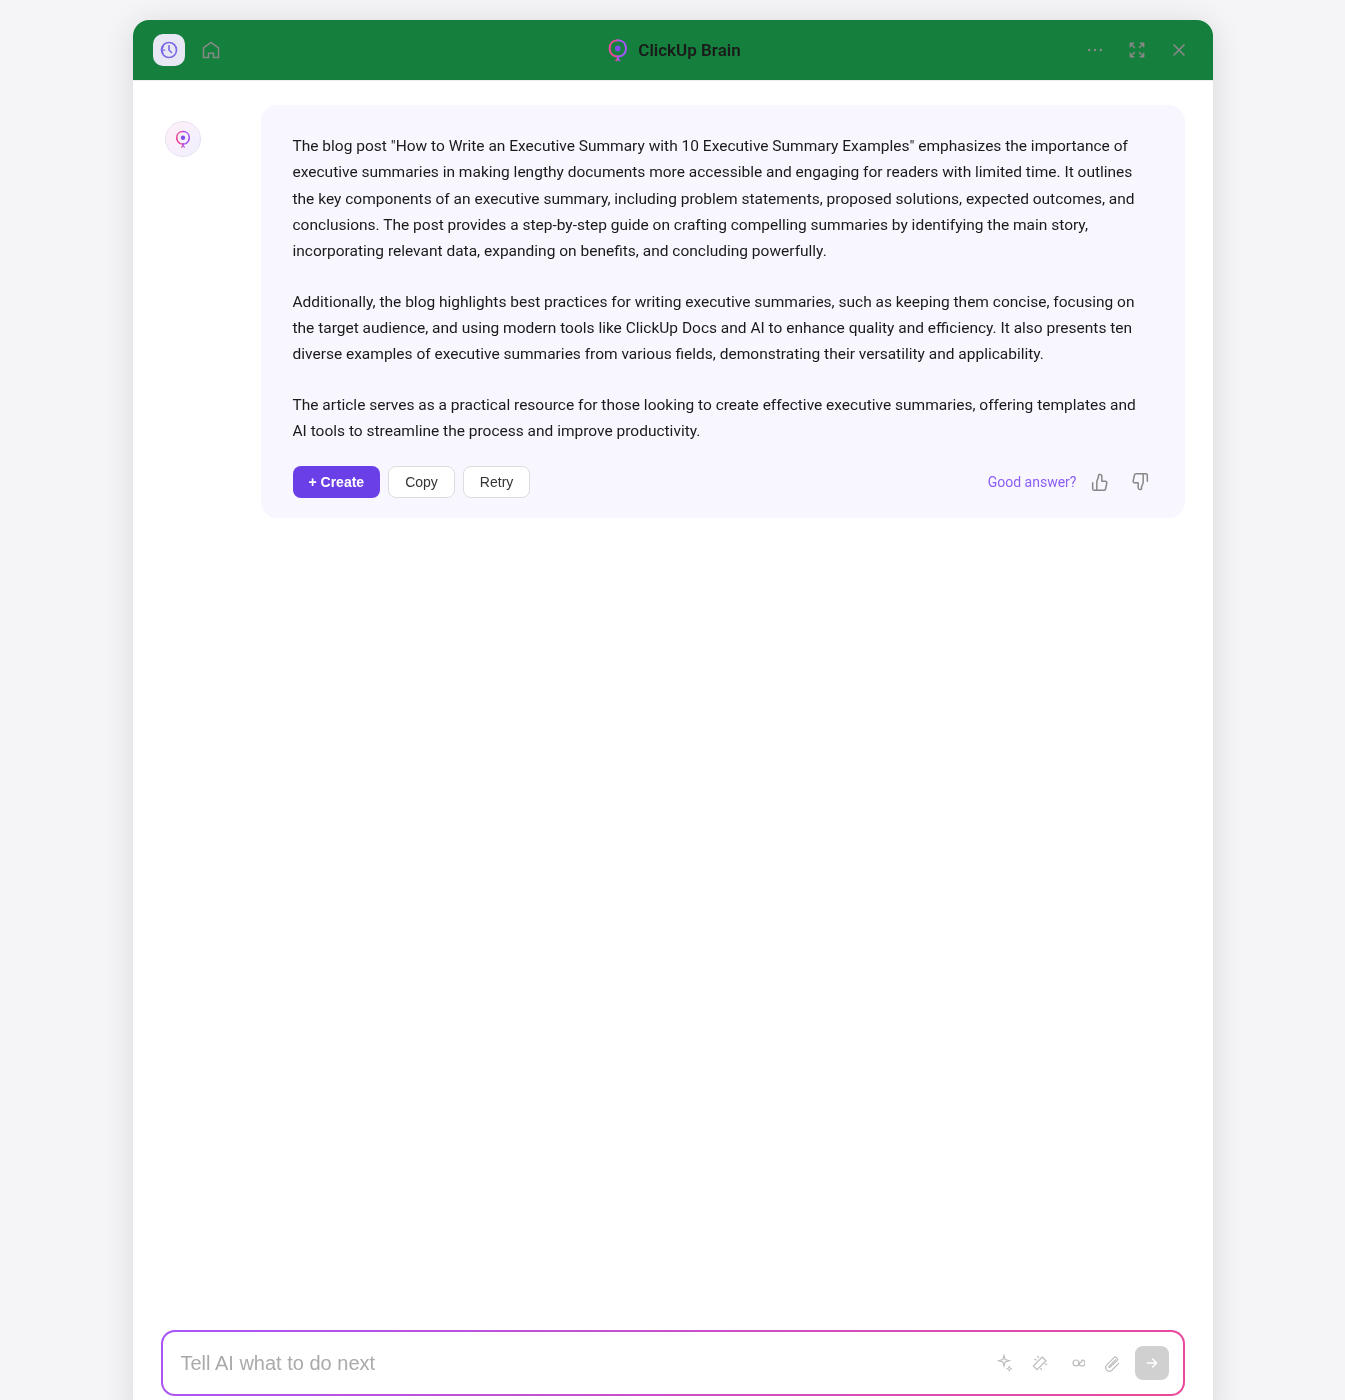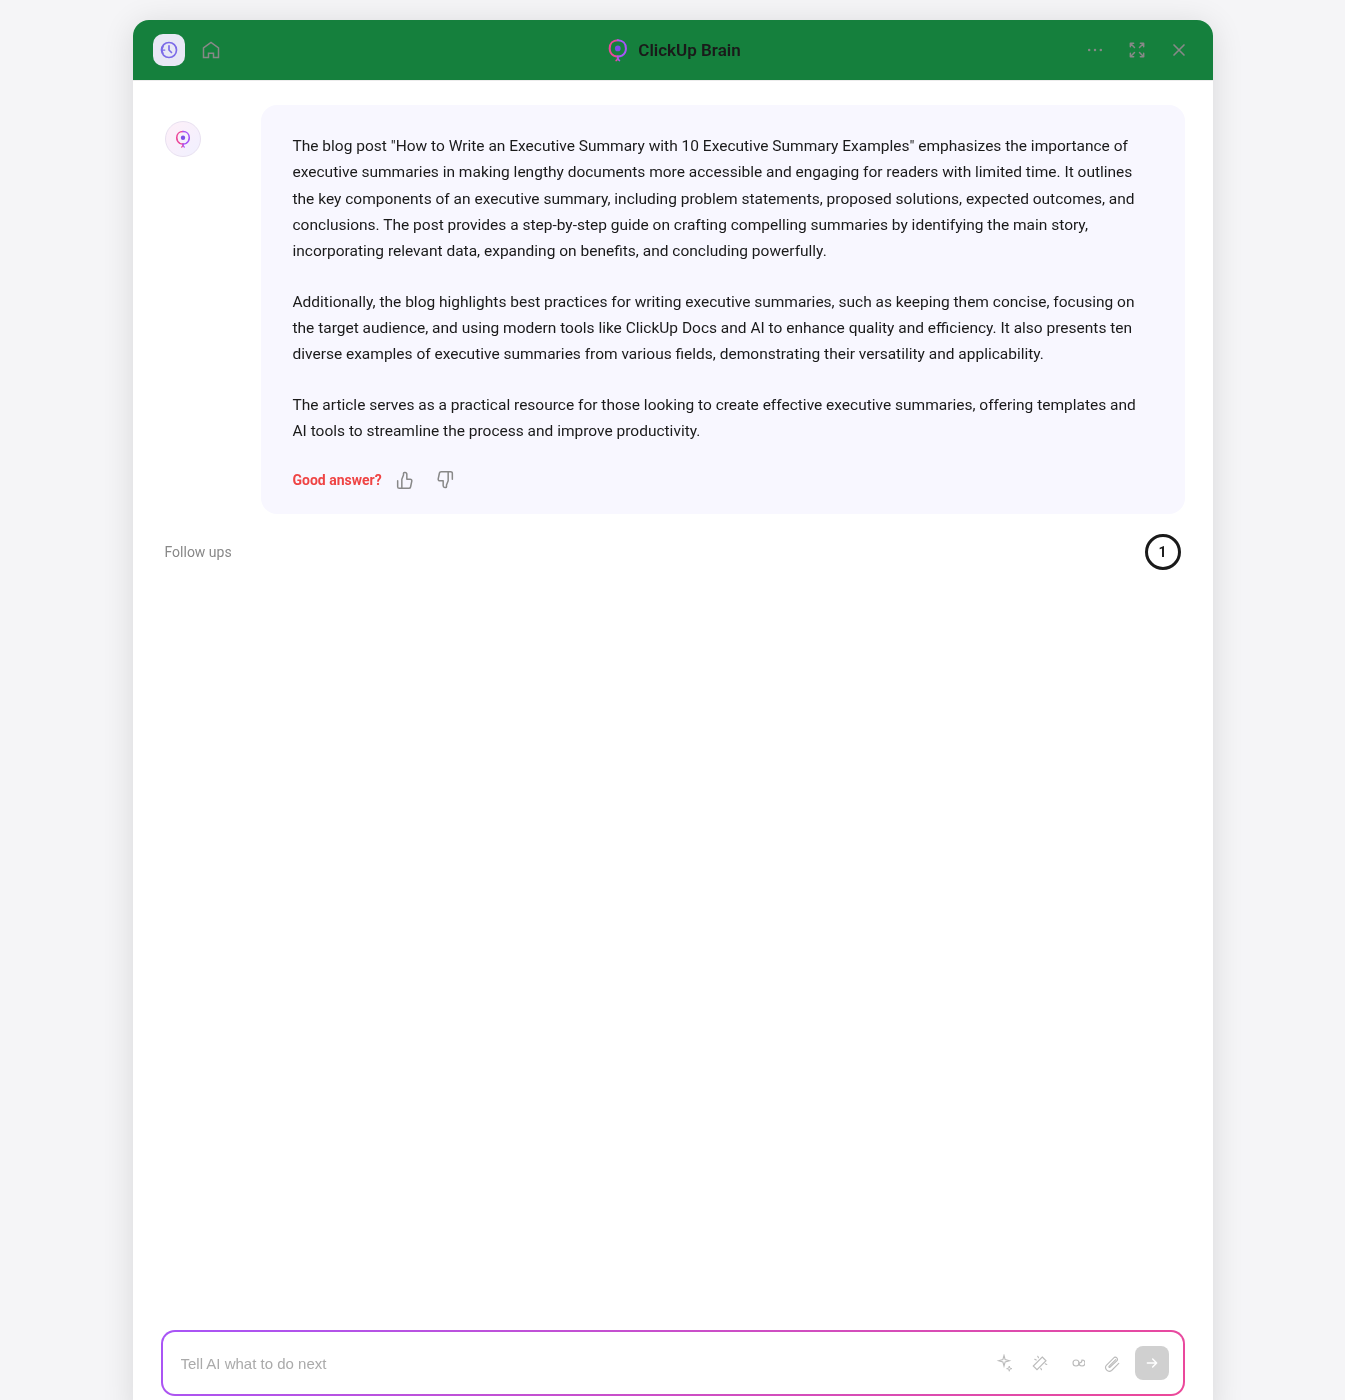--- a/index.html
+++ b/index.html
@@ -365,6 +365,11 @@
         </div>
 
         <div class="action-row">
+          <div class="action-left">
+            <button class="btn-create">+ Create</button>
+            <button class="btn-secondary">Copy</button>
+            <button class="btn-secondary">Retry</button>
+          </div>
           <div class="action-right">
             <span class="good-answer-text">Good answer?</span>
             <button class="thumb-btn">

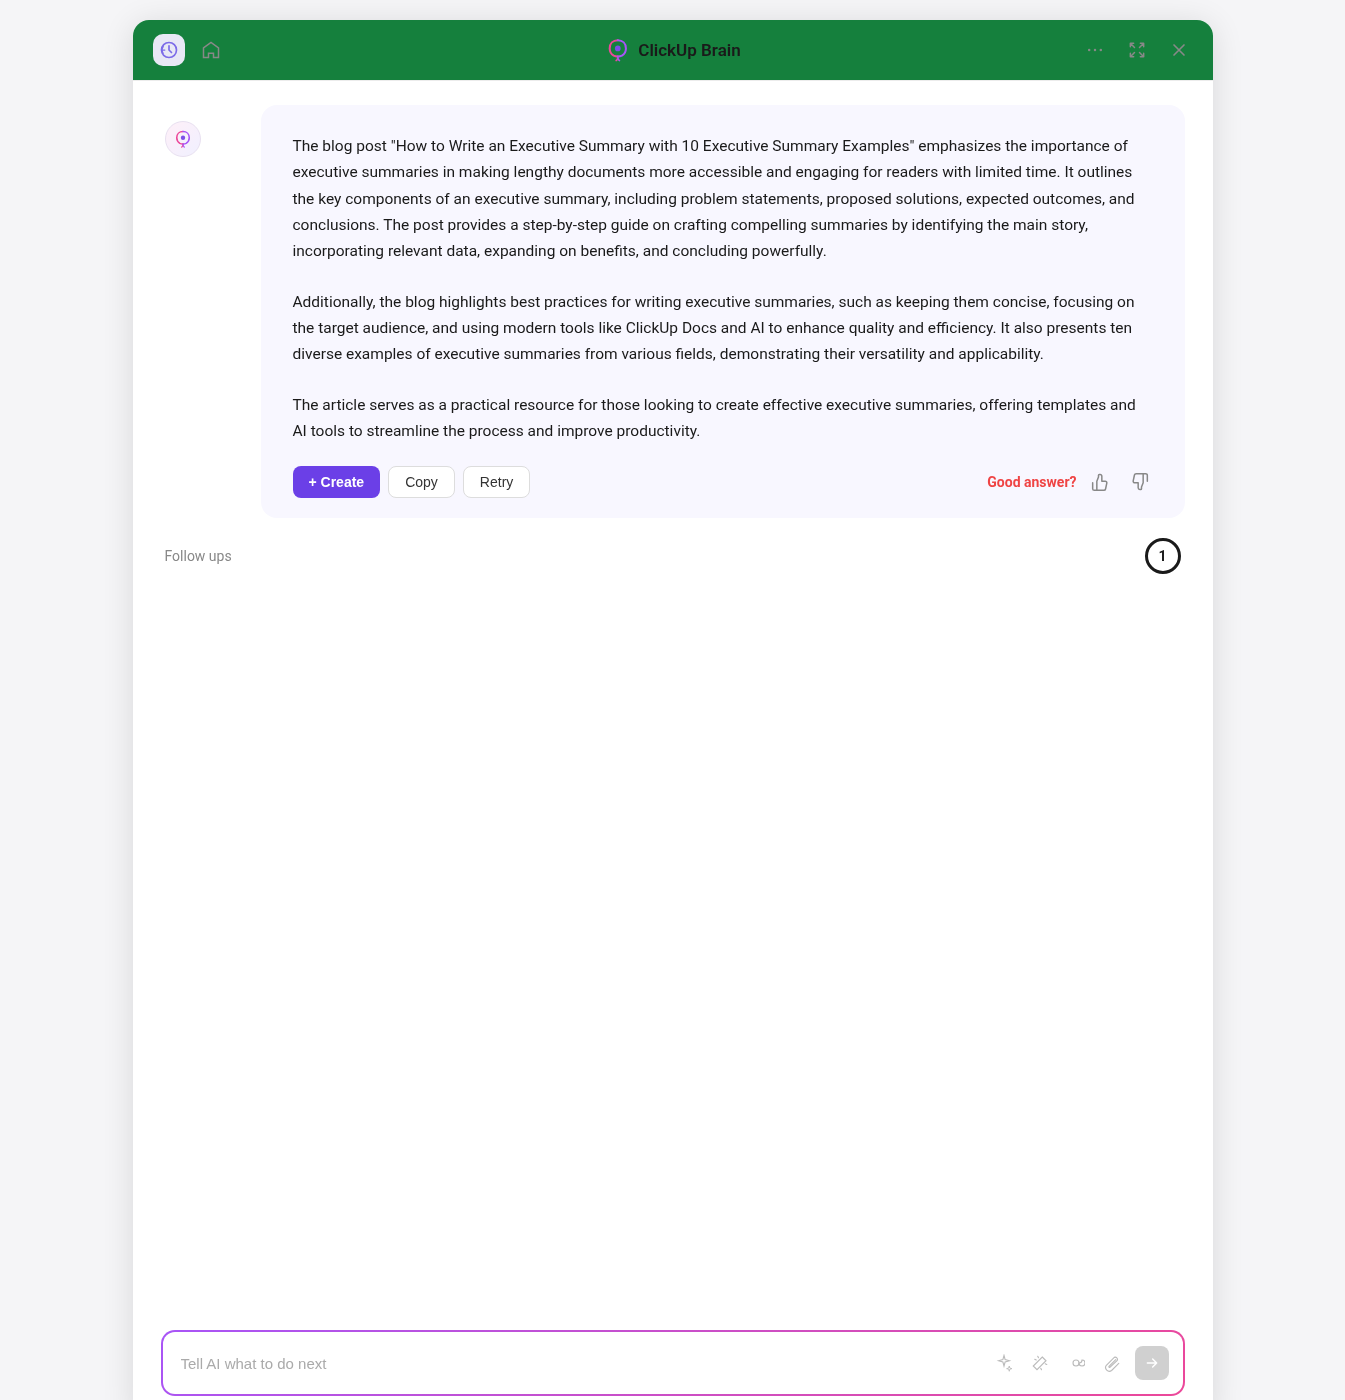--- a/index.html
+++ b/index.html
@@ -175,8 +175,7 @@
 
     .good-answer-text {
       font-size: 14px;
-      color: #ef4444;
-      font-weight: bold;
+      color: #8b5cf6;
     }
 
     .thumb-btn {

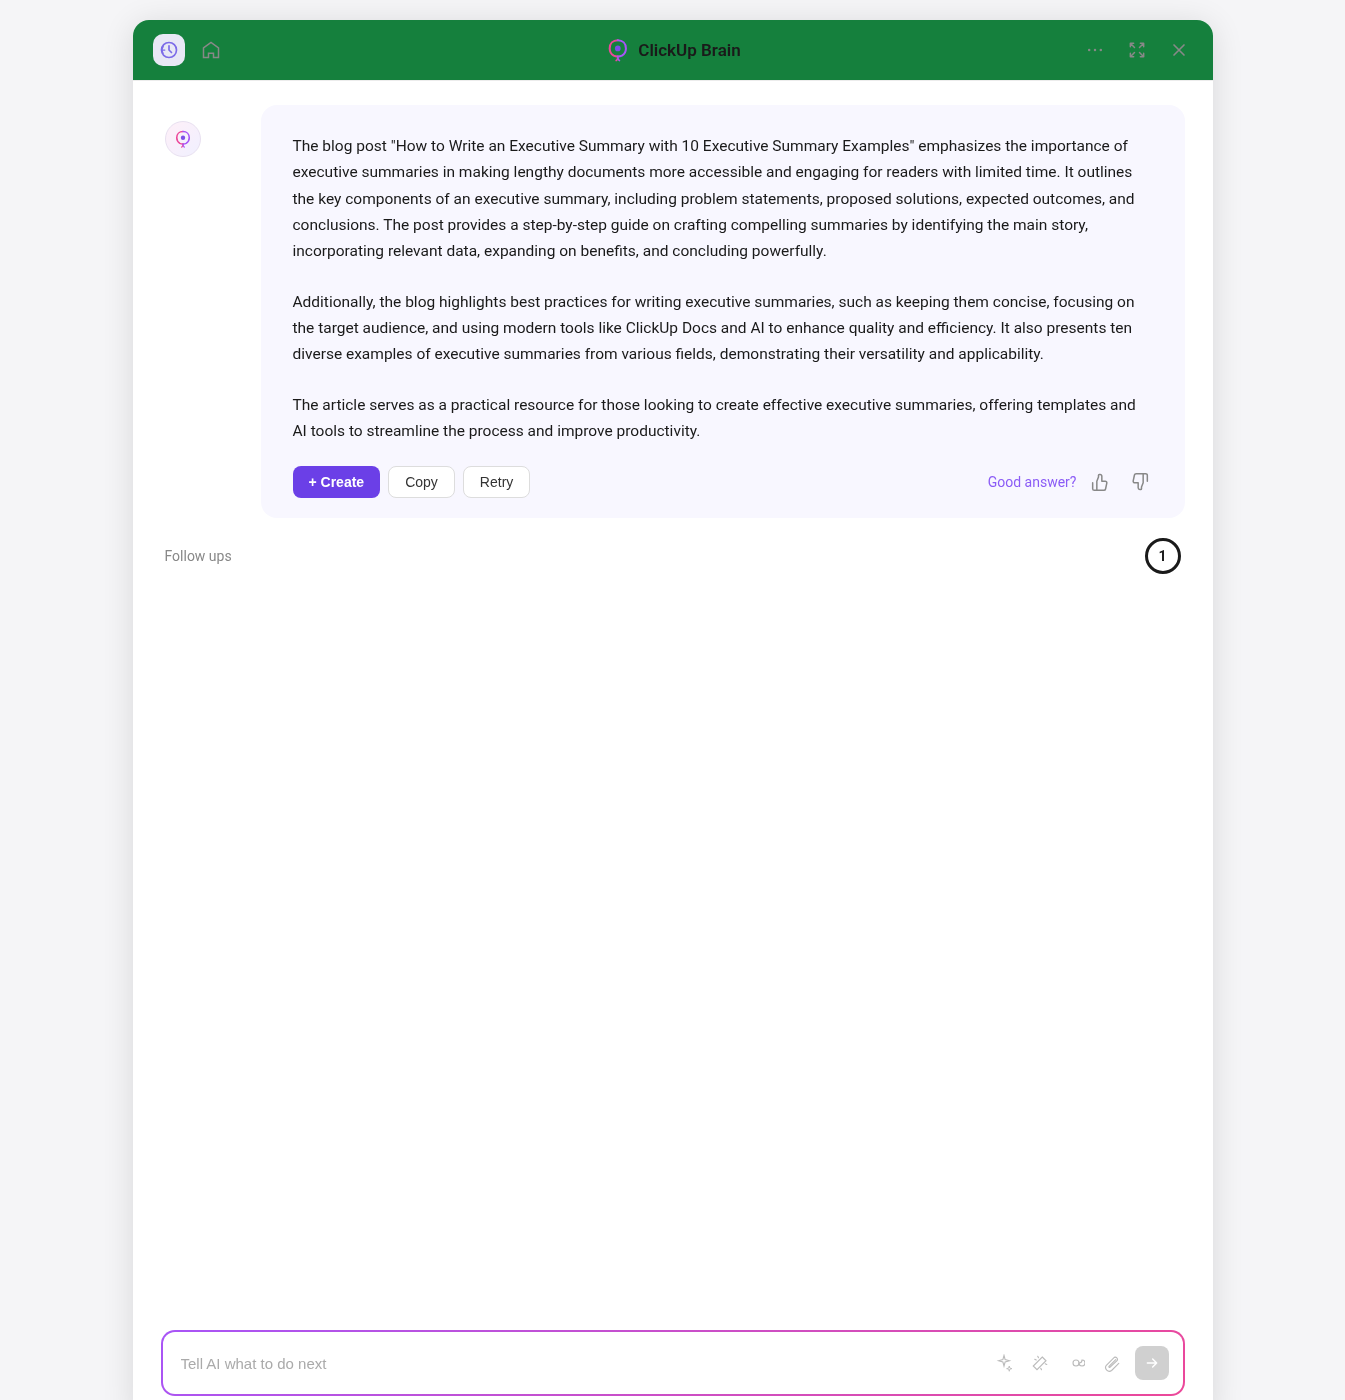--- a/index.html
+++ b/index.html
@@ -386,10 +386,6 @@
       </div>
     </div>
 
-    <div class="followups-section">
-      <span class="followups-label">Follow ups</span>
-      <div class="notification-badge">1</div>
-    </div>
 
   </div>
 

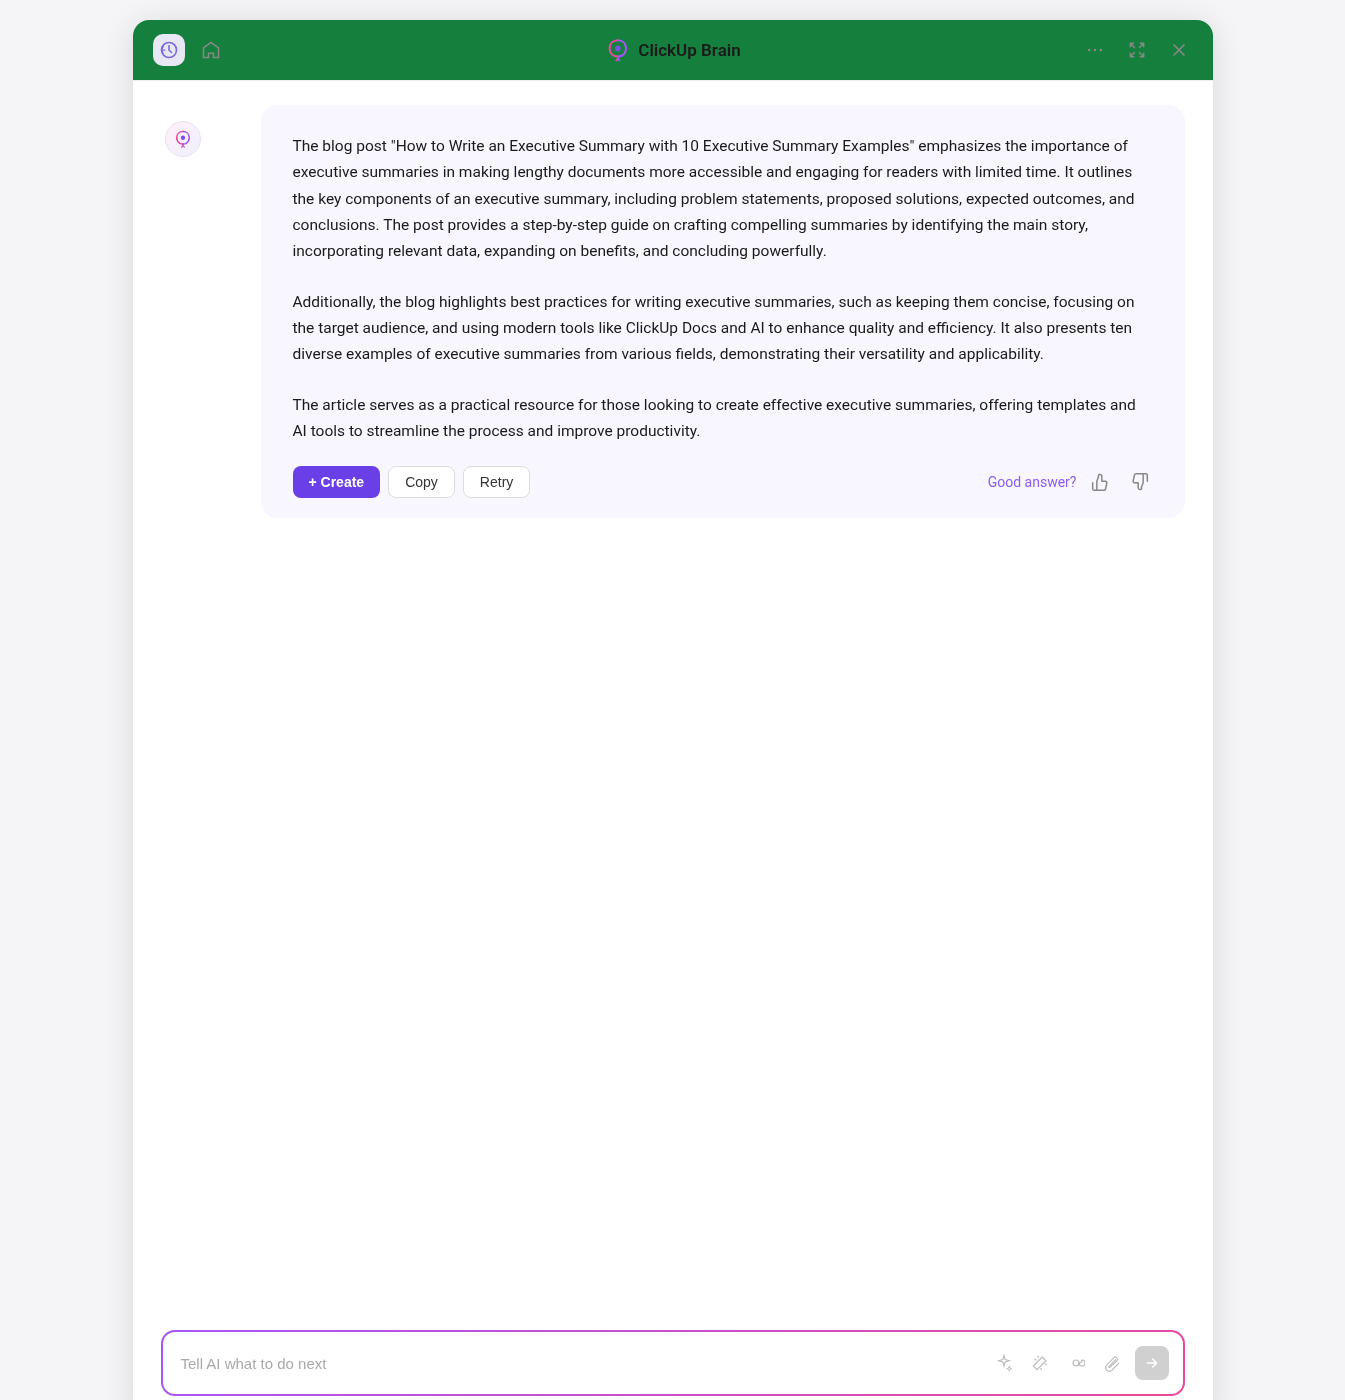--- a/index.html
+++ b/index.html
@@ -243,7 +243,7 @@
       flex: 1;
       border: none;
       outline: none;
-      font-size: 15px;
+      font-size: 20px;
       color: #333;
       background: transparent;
     }

